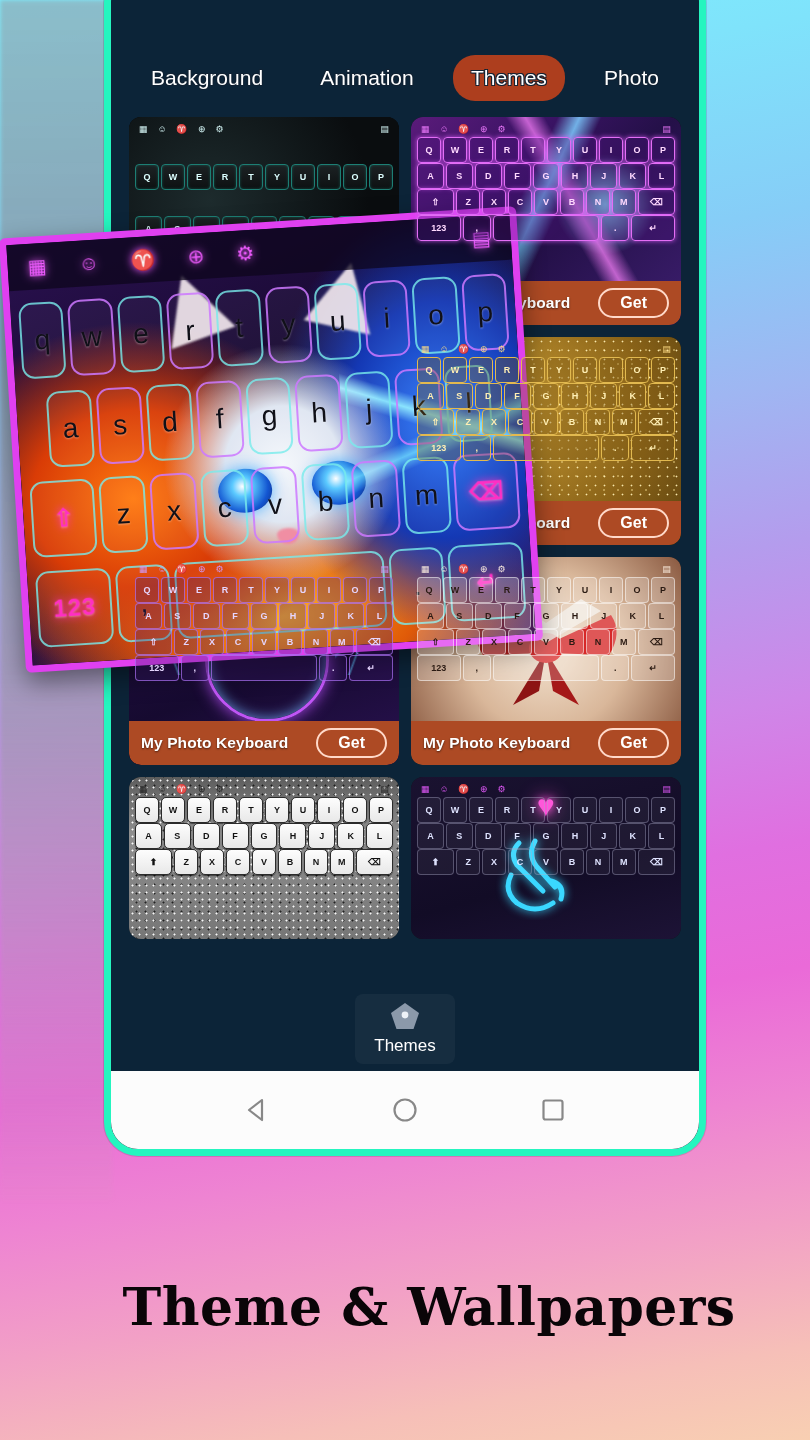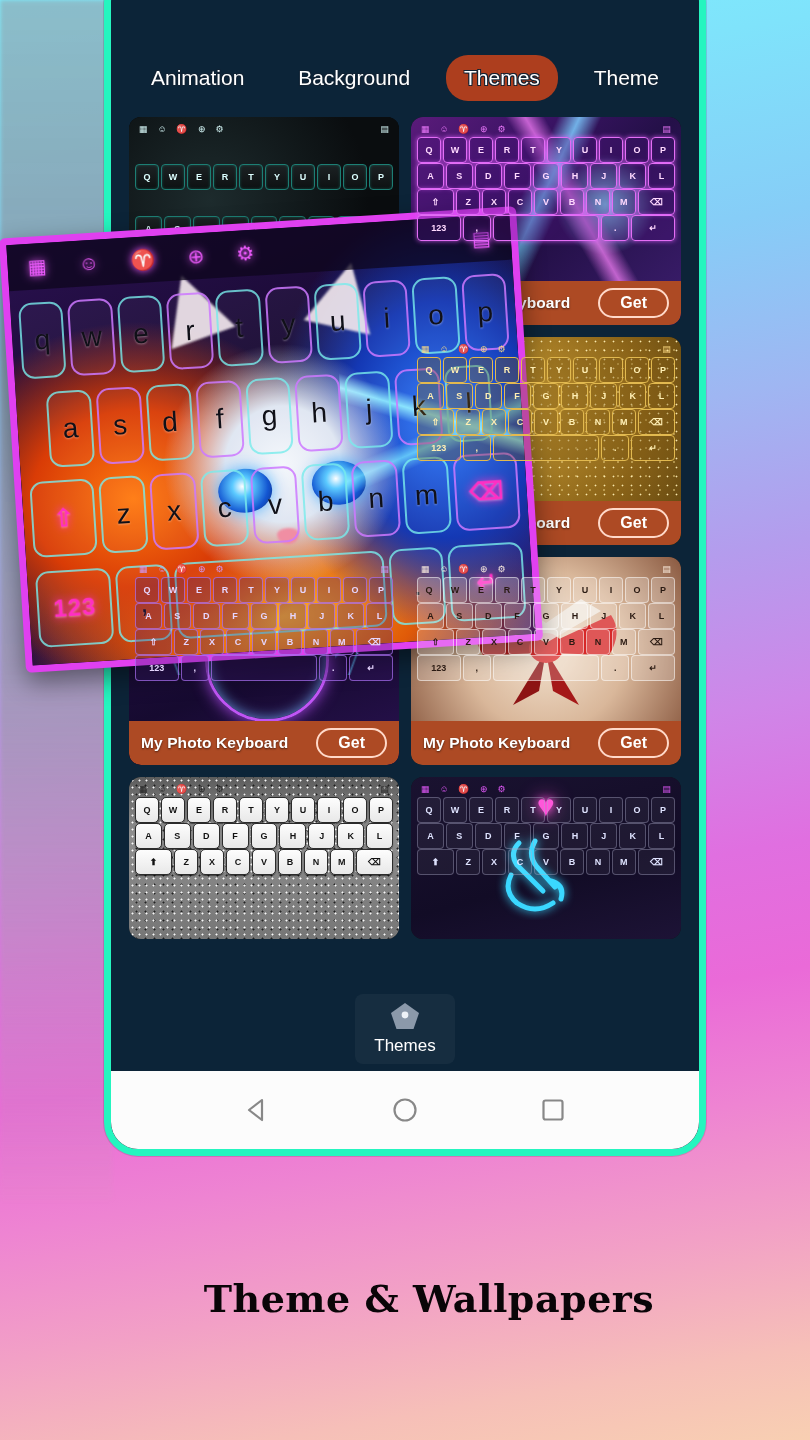--- a/index.html
+++ b/index.html
@@ -319,8 +319,8 @@
     </div>
 
     <div class="tabs">
+      <div class="tab">Background</div>
       <div class="tab">Animation</div>
-      <div class="tab">Background</div>
       <div class="tab active">Themes</div>
       <div class="tab">Theme</div>
     </div>

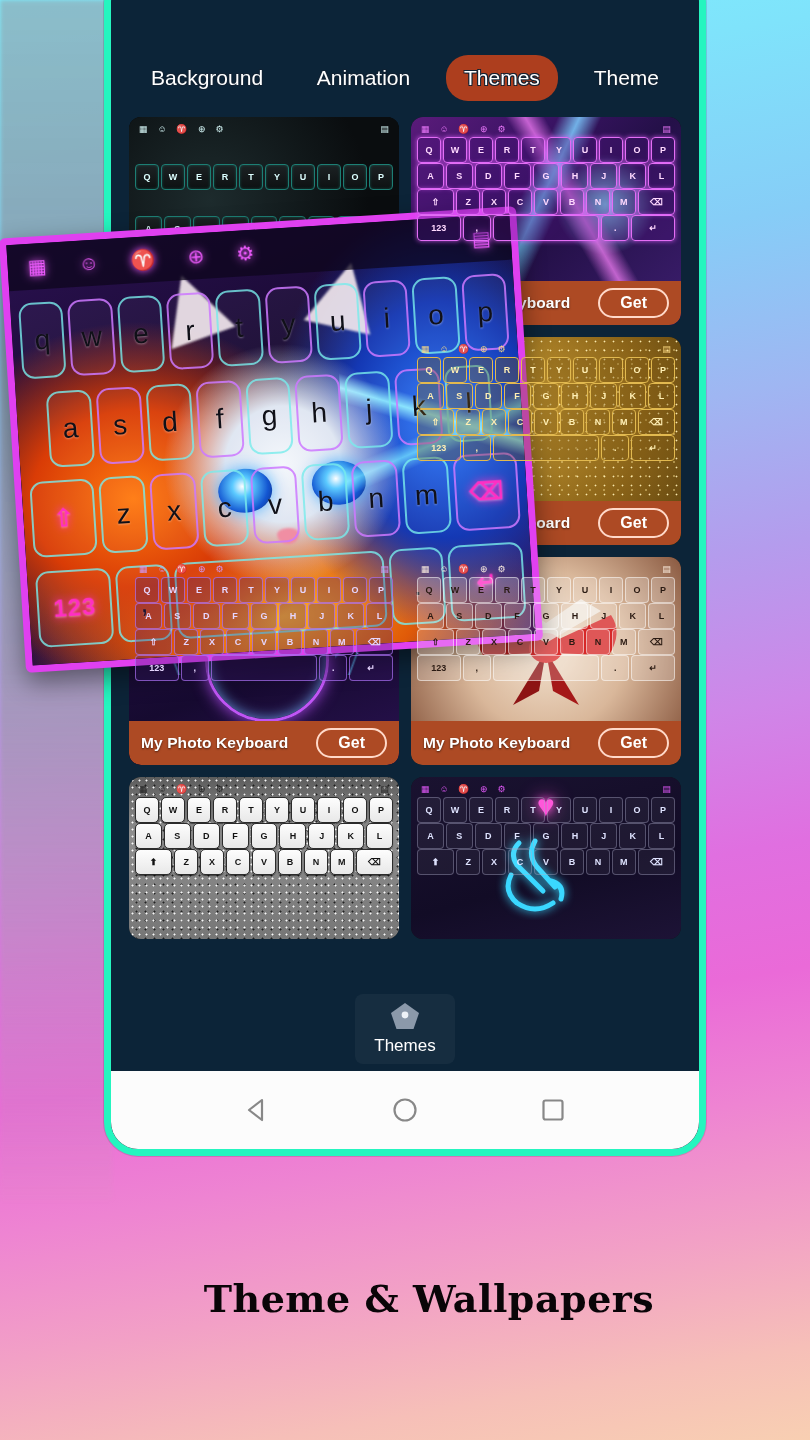--- a/index.html
+++ b/index.html
@@ -322,7 +322,7 @@
       <div class="tab">Background</div>
       <div class="tab">Animation</div>
       <div class="tab active">Themes</div>
-      <div class="tab">Theme</div>
+      <div class="tab">Photo</div>
     </div>
 
     <div class="grid">

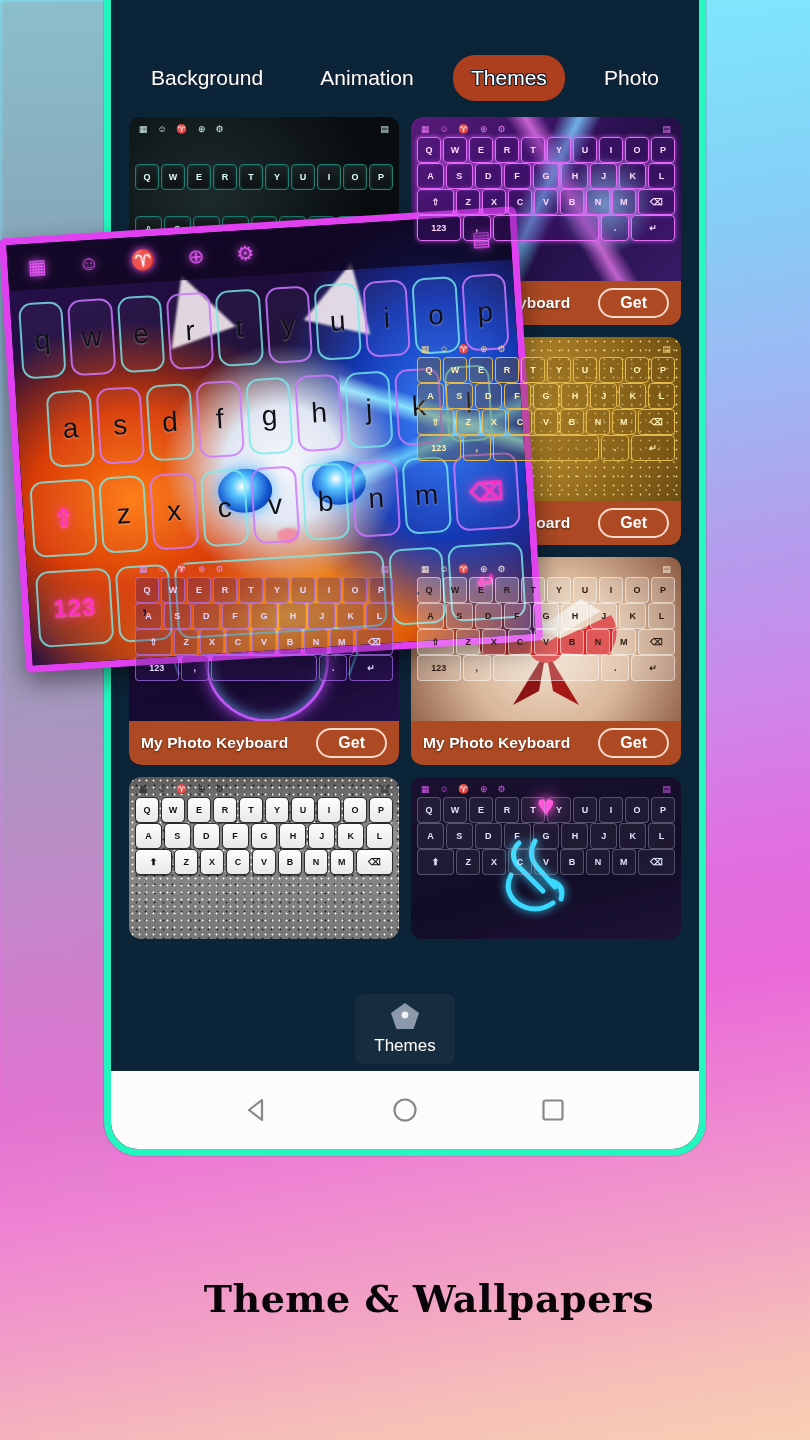--- a/index.html
+++ b/index.html
@@ -300,7 +300,7 @@
     position: absolute; left: 0; right: 0; top: 1276px;
     text-align: center;
     font-family: "DejaVu Serif", "Liberation Serif", serif;
-    font-weight: 700; font-size: 38px; color: #0a0508;
+    font-weight: 700; font-size: 52px; color: #0a0508;
     letter-spacing: 0.5px;
     margin-left: 48px;
   }

